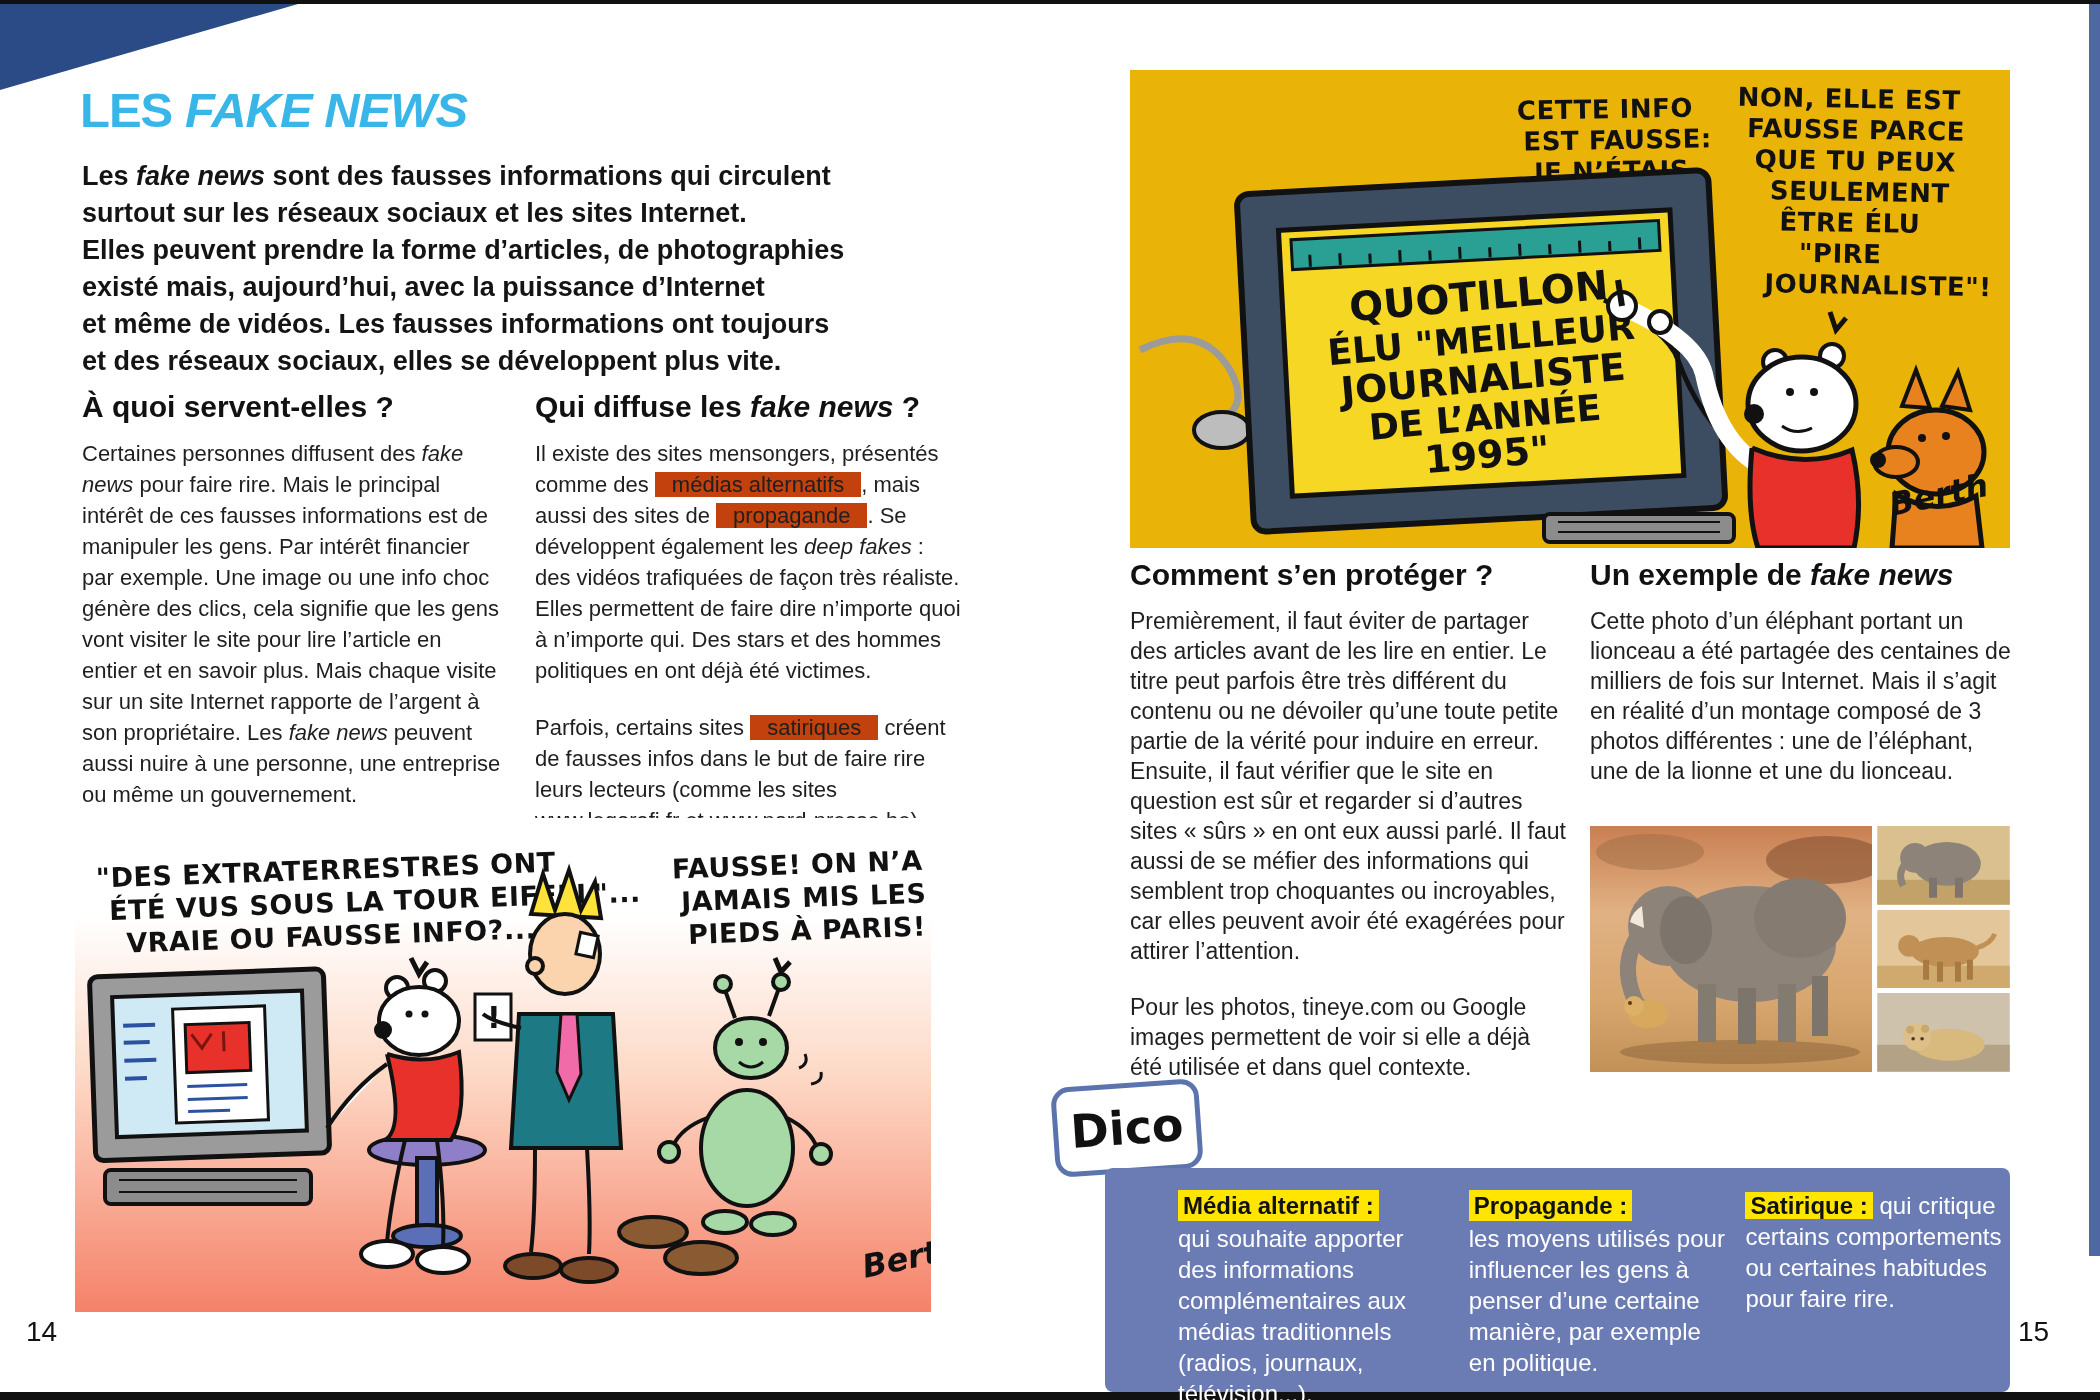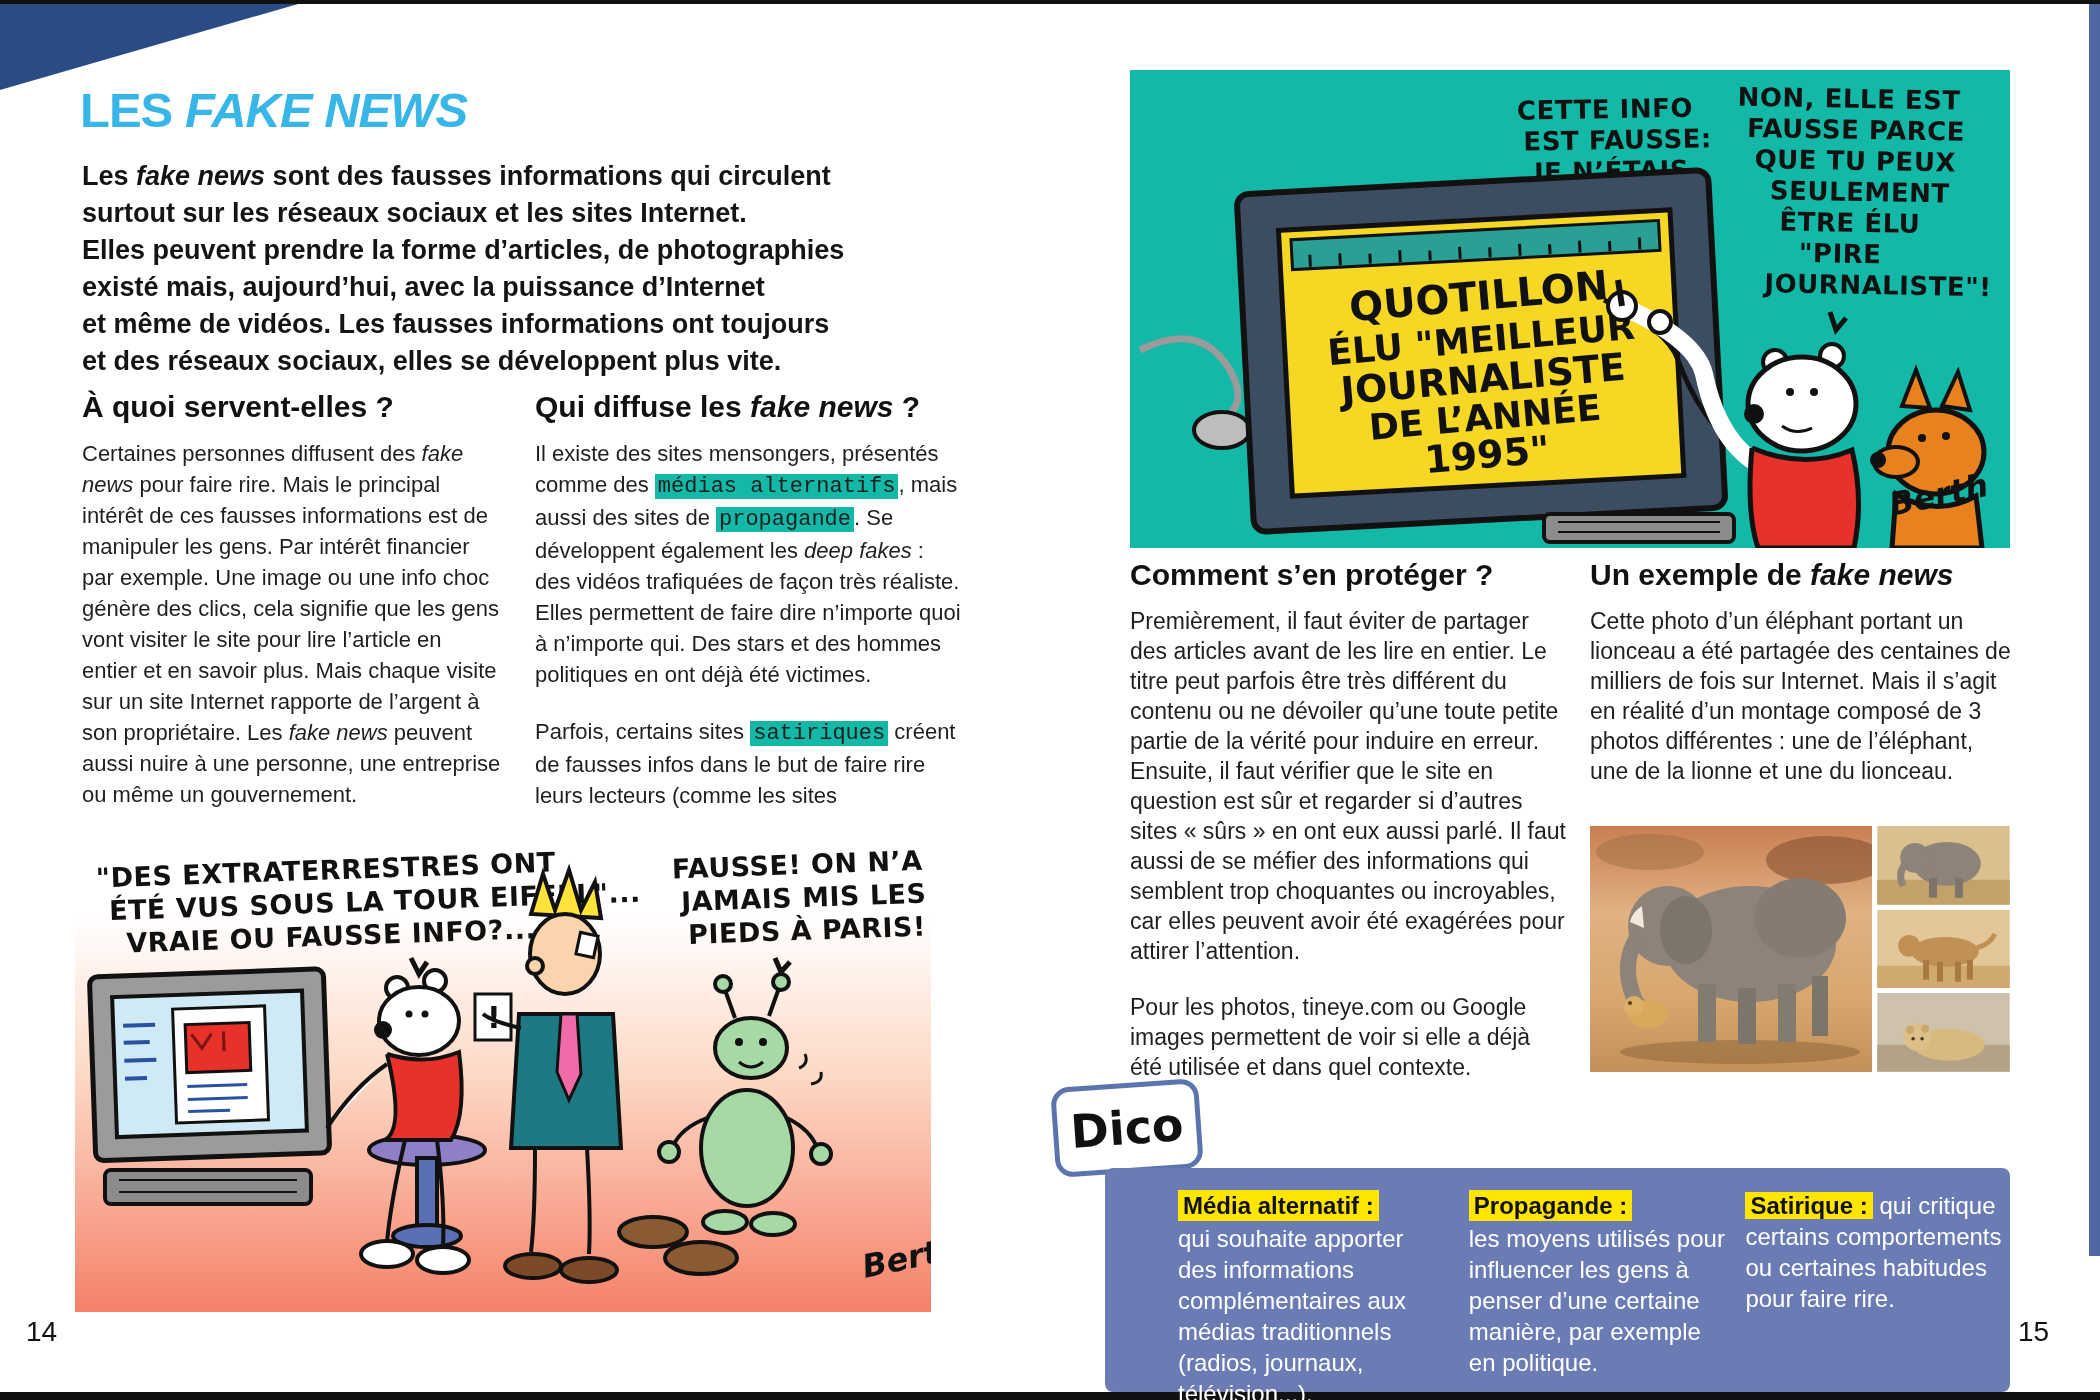--- a/index.html
+++ b/index.html
@@ -31,7 +31,7 @@
   .cartoon-left{left:75px;top:818px;width:856px;height:494px;
     background:linear-gradient(180deg,#ffffff 0%,#ffffff 20%,#fdd9c6 52%,#f5range 0,#f58169 100%);
     background:linear-gradient(180deg,#ffffff 0%,#ffffff 20%,#fdd9c6 52%,#f58169 100%);}
-  .cartoon-right{left:1130px;top:70px;width:880px;height:478px;background:#14b8a6;}
+  .cartoon-right{left:1130px;top:70px;width:880px;height:478px;background:#eab308;}
   .hand{font-family:"DejaVu Sans",sans-serif;font-weight:700;letter-spacing:.5px;color:#111;}
   .cap{font-size:27px;line-height:33px;white-space:nowrap;}
   .cap1{left:22px;top:34px;transform:rotate(-2deg);}

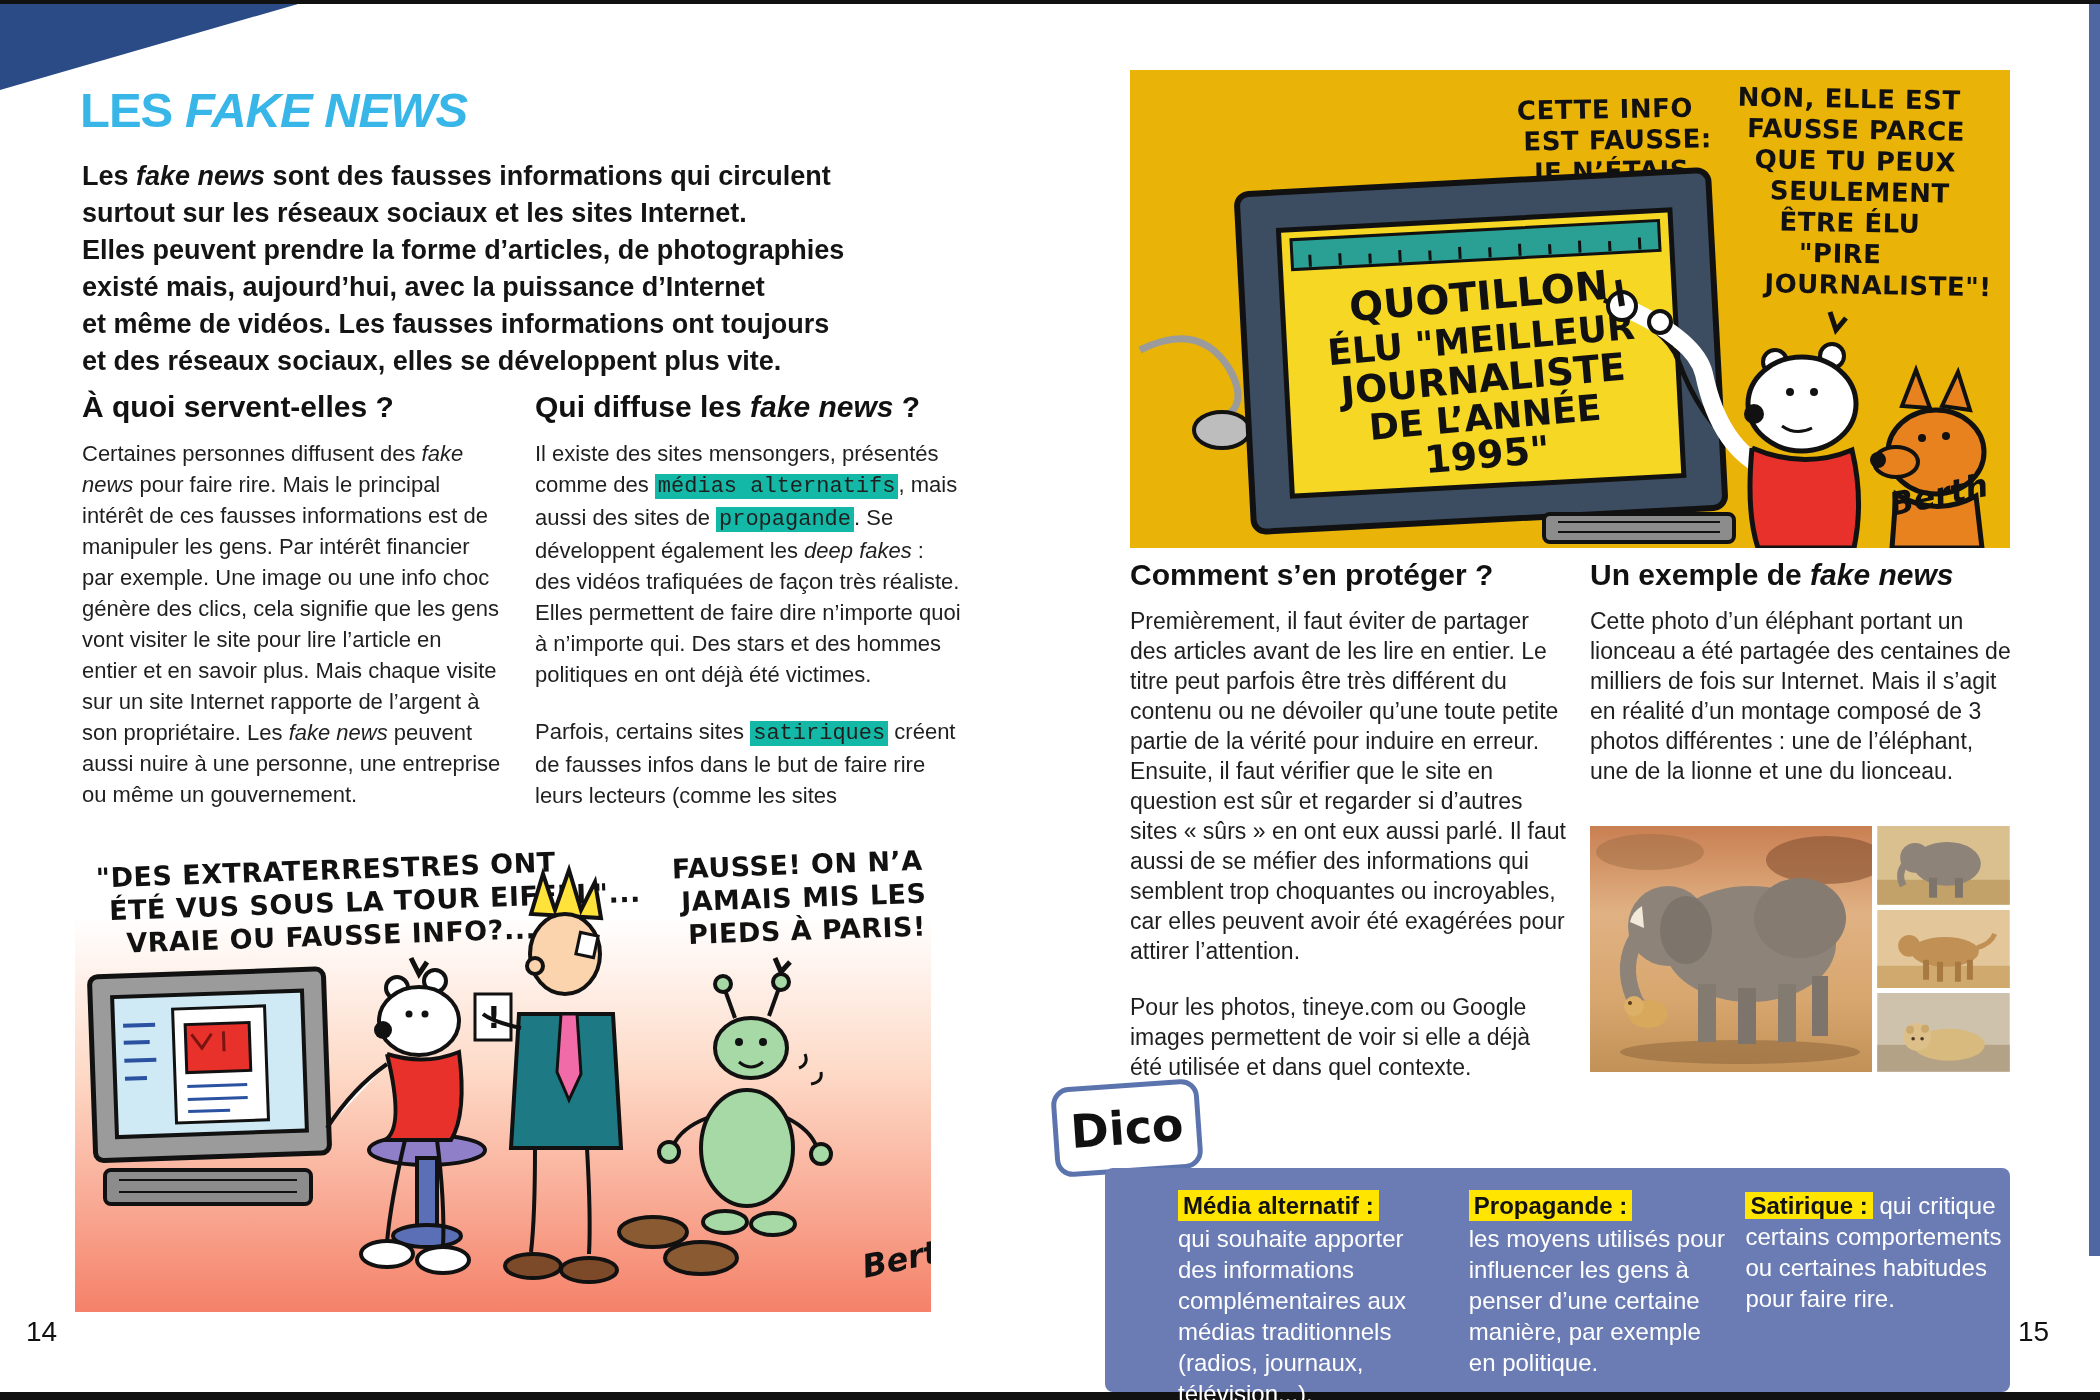--- a/index.html
+++ b/index.html
@@ -26,7 +26,7 @@
   .col-protect{left:1130px;top:558px;width:436px;font-size:23px;line-height:30px;}
   .col-example{left:1590px;top:558px;width:422px;font-size:23px;line-height:30px;}
   .i{font-style:italic;}
-  .hl{background:#14b8a6;padding:0 3px;font-family:Liberation Mono, monospace;}
+  .hl{background:#c2410c;padding:0 17px;}
   
   .cartoon-left{left:75px;top:818px;width:856px;height:494px;
     background:linear-gradient(180deg,#ffffff 0%,#ffffff 20%,#fdd9c6 52%,#f5range 0,#f58169 100%);

